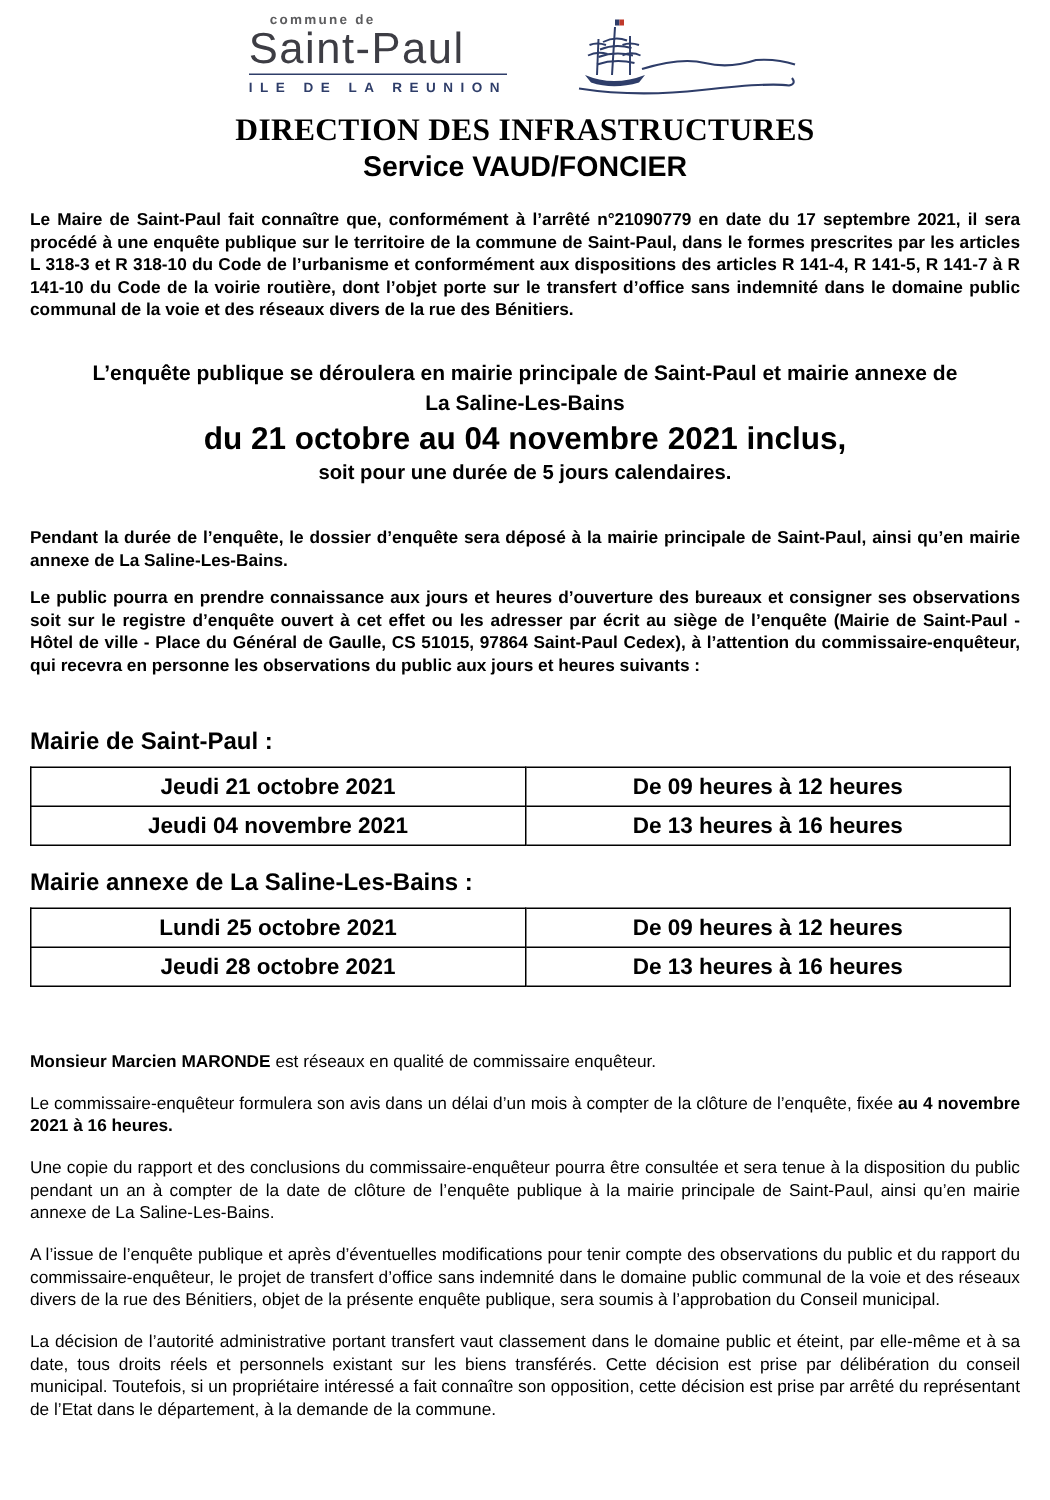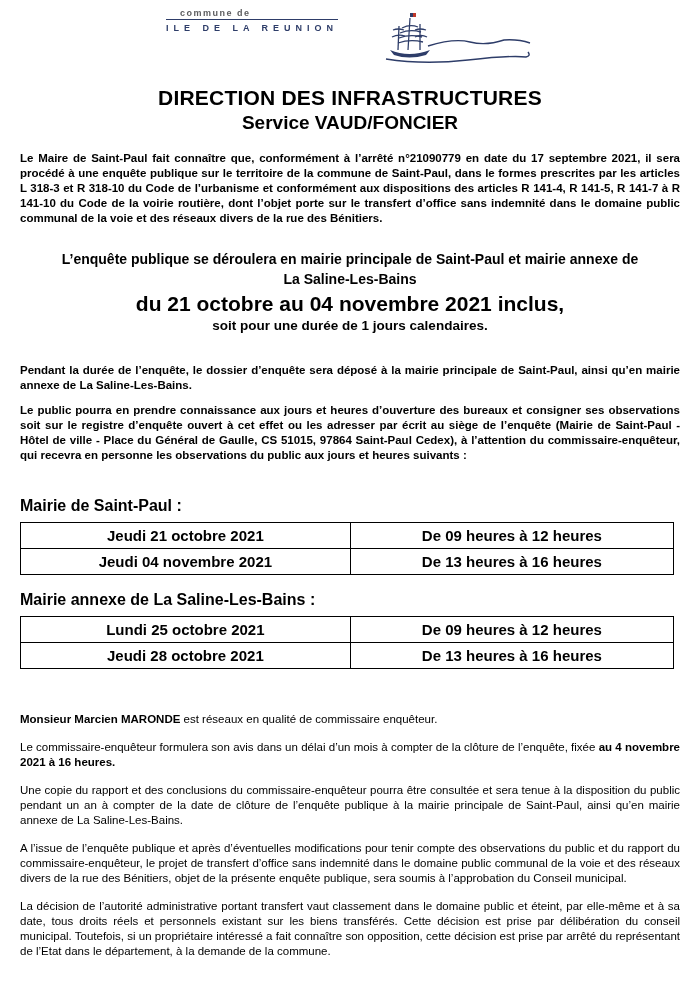--- a/index.html
+++ b/index.html
@@ -66,6 +66,7 @@
   <div class="logo-row">
     <div class="logo-text">
       <div class="logo-commune">commune de</div>
+      <div class="logo-name">Saint-Paul</div>
       <div class="logo-sub">ILE DE LA REUNION</div>
     </div>
     <svg class="logo-art" width="150" height="56" viewBox="0 0 150 56">

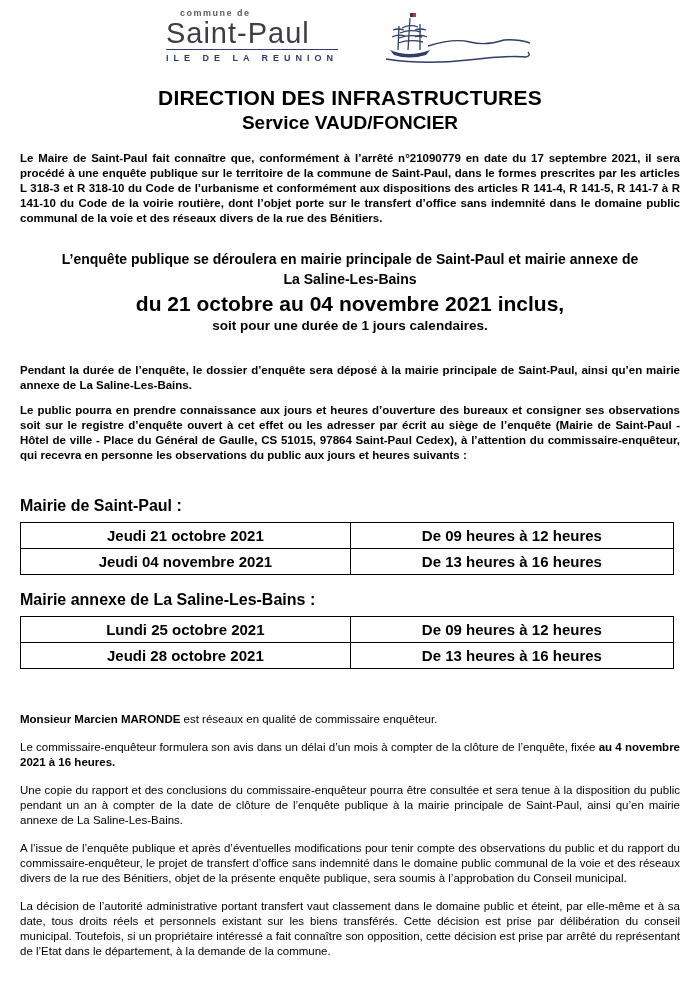--- a/index.html
+++ b/index.html
@@ -21,7 +21,7 @@
   .logo-art { margin-left: 2px; margin-top: 2px; }
 
   
-  .direction { text-align: center; font-weight: bold; font-size: 21px; margin-top: 20px; letter-spacing: .2px; }
+  .direction { text-align: center; font-weight: bold; font-size: 21px; margin-top: 8px; letter-spacing: .2px; font-family: Liberation Serif, serif; }
   .service   { text-align: center; font-weight: bold; font-size: 19px; margin-top: 2px; }
   .main-title{ text-align: center; font-weight: bold; font-size: 29px; margin-top: 12px; letter-spacing: .3px; }
 

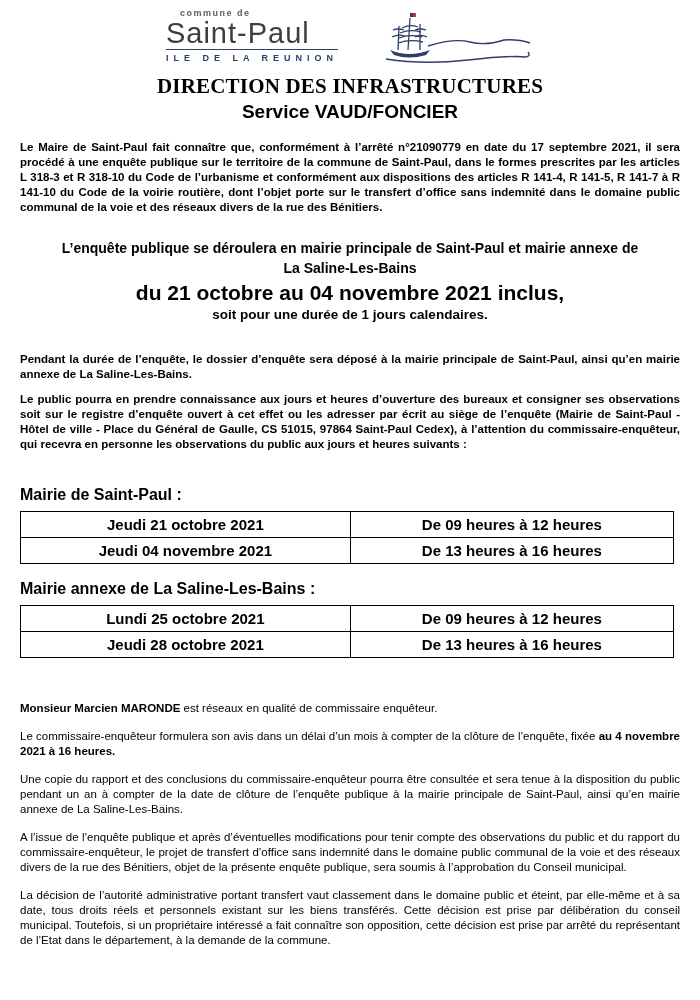--- a/index.html
+++ b/index.html
@@ -105,7 +105,7 @@
     <div class="center-line">L’enquête publique se déroulera en mairie principale de Saint-Paul et mairie annexe de</div>
     <div class="center-line">La Saline-Les-Bains</div>
     <div class="center-big">du 21 octobre au 04 novembre 2021 inclus,</div>
-    <div class="center-small">soit pour une durée de 1 jours calendaires.</div>
+    <div class="center-small">soit pour une durée de 5 jours calendaires.</div>
   </div>
 
   <div class="para bold p-pendant">Pendant la durée de l’enquête, le dossier d’enquête sera déposé à la mairie principale de Saint-Paul, ainsi qu’en mairie annexe de La Saline-Les-Bains.</div>

